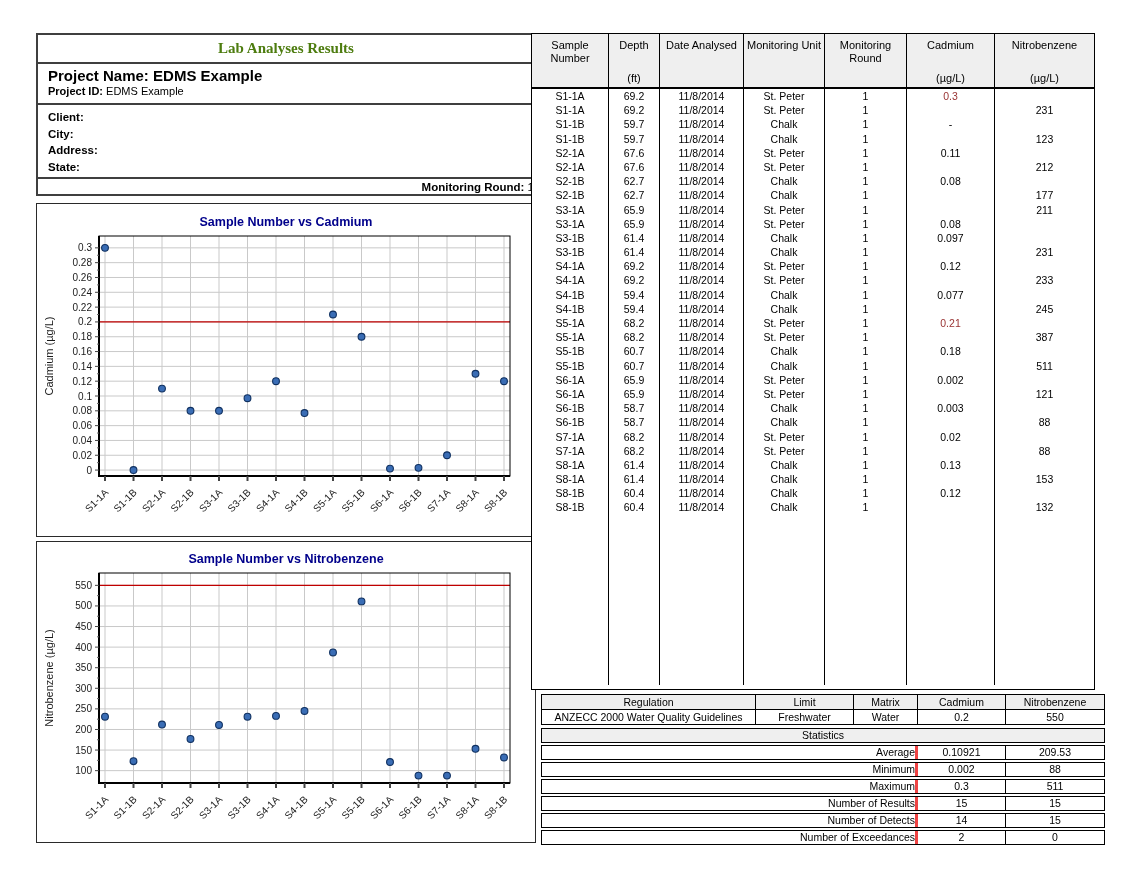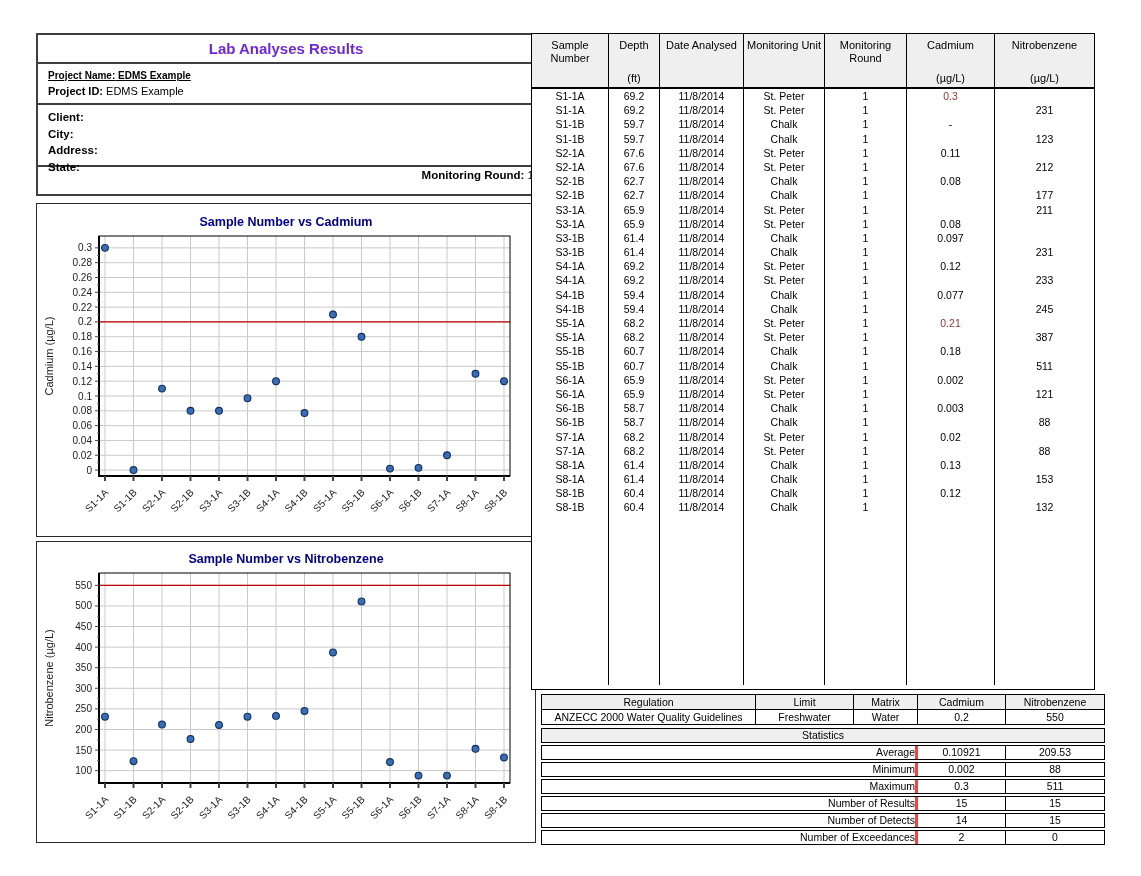--- a/index.html
+++ b/index.html
@@ -11,7 +11,7 @@
             border:2px solid #3f3f3f;box-sizing:border-box;background:#fff;}
   .ib-title{height:29px;border-bottom:2px solid #3f3f3f;display:flex;align-items:center;
             justify-content:center;box-sizing:border-box;}
-  .ib-title span{color:#6d28d9;font-weight:bold;font-size:15px;}
+  .ib-title span{color:#4d7c0f;font-weight:bold;font-size:15px;font-family:Liberation Serif, serif;}
   .ib-project{height:41px;border-bottom:2px solid #3f3f3f;padding:3px 0 0 10px;box-sizing:border-box;}
   .ib-pn{font-size:10px;font-weight:bold;line-height:17px;text-decoration:underline;}
   .ib-pid{font-size:11px;margin-top:1px;}

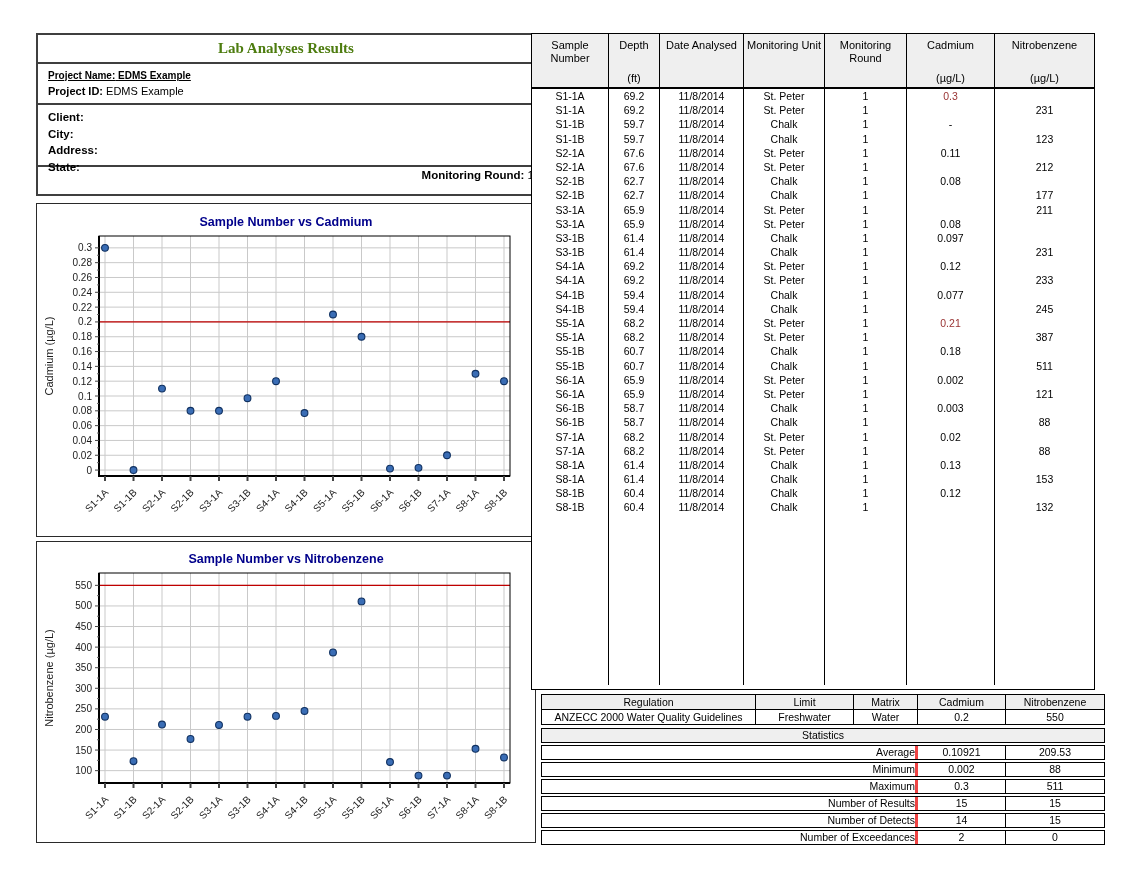--- a/index.html
+++ b/index.html
@@ -13,7 +13,7 @@
             justify-content:center;box-sizing:border-box;}
   .ib-title span{color:#4d7c0f;font-weight:bold;font-size:15px;font-family:Liberation Serif, serif;}
   .ib-project{height:41px;border-bottom:2px solid #3f3f3f;padding:3px 0 0 10px;box-sizing:border-box;}
-  .ib-pn{font-size:10px;font-weight:bold;line-height:17px;text-decoration:underline;}
+  .ib-pn{font-size:15px;font-weight:bold;line-height:17px;}
   .ib-pid{font-size:11px;margin-top:1px;}
   .ib-pid .lbl{font-weight:bold;}
   .ib-contact{height:62px;border-bottom:2px solid #3f3f3f;padding:4px 0 0 10px;

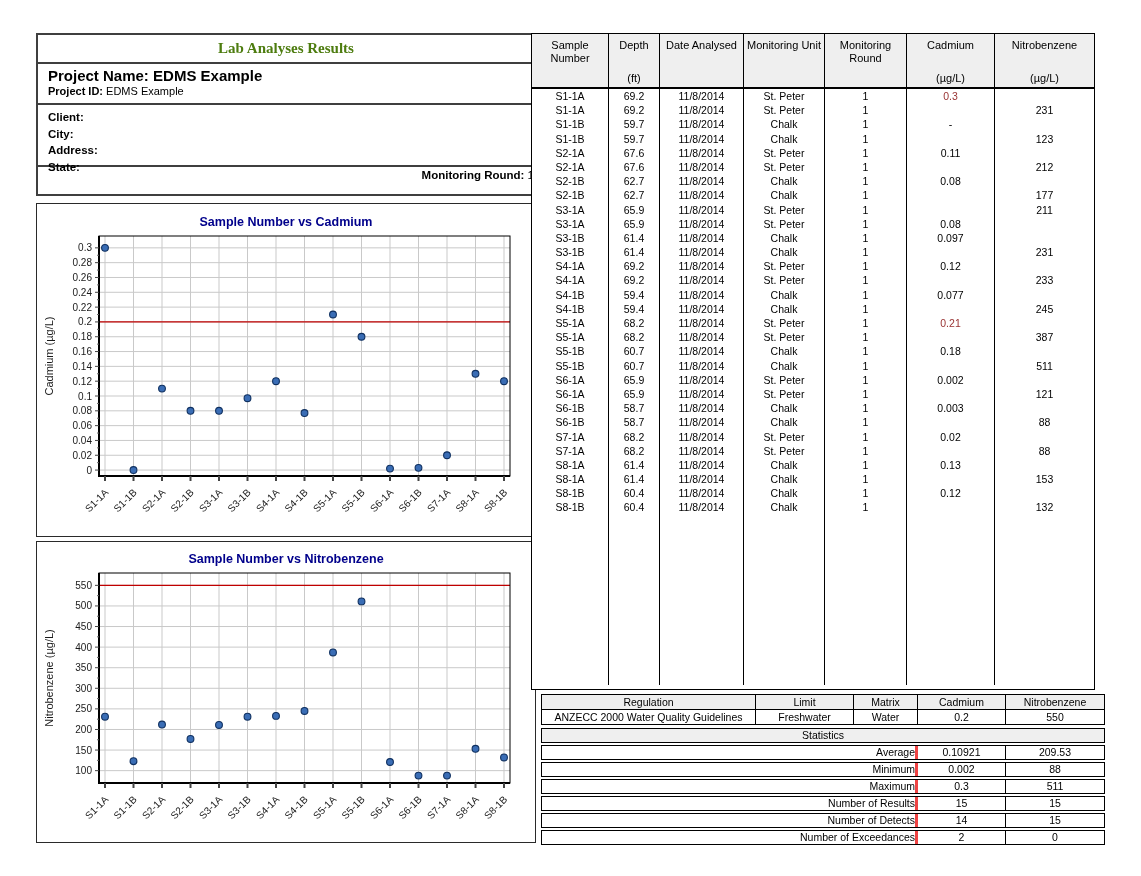--- a/index.html
+++ b/index.html
@@ -16,7 +16,7 @@
   .ib-pn{font-size:15px;font-weight:bold;line-height:17px;}
   .ib-pid{font-size:11px;margin-top:1px;}
   .ib-pid .lbl{font-weight:bold;}
-  .ib-contact{height:62px;border-bottom:2px solid #3f3f3f;padding:4px 0 0 10px;
+  .ib-contact{height:74px;border-bottom:2px solid #3f3f3f;padding:4px 0 0 10px;
               box-sizing:border-box;font-size:11.5px;font-weight:bold;line-height:16.5px;}
   .ib-round{height:15px;padding:2px 0 0 10px;font-size:11.5px;box-sizing:border-box;text-align:right;}
   .ib-round .lbl{font-weight:bold;}

